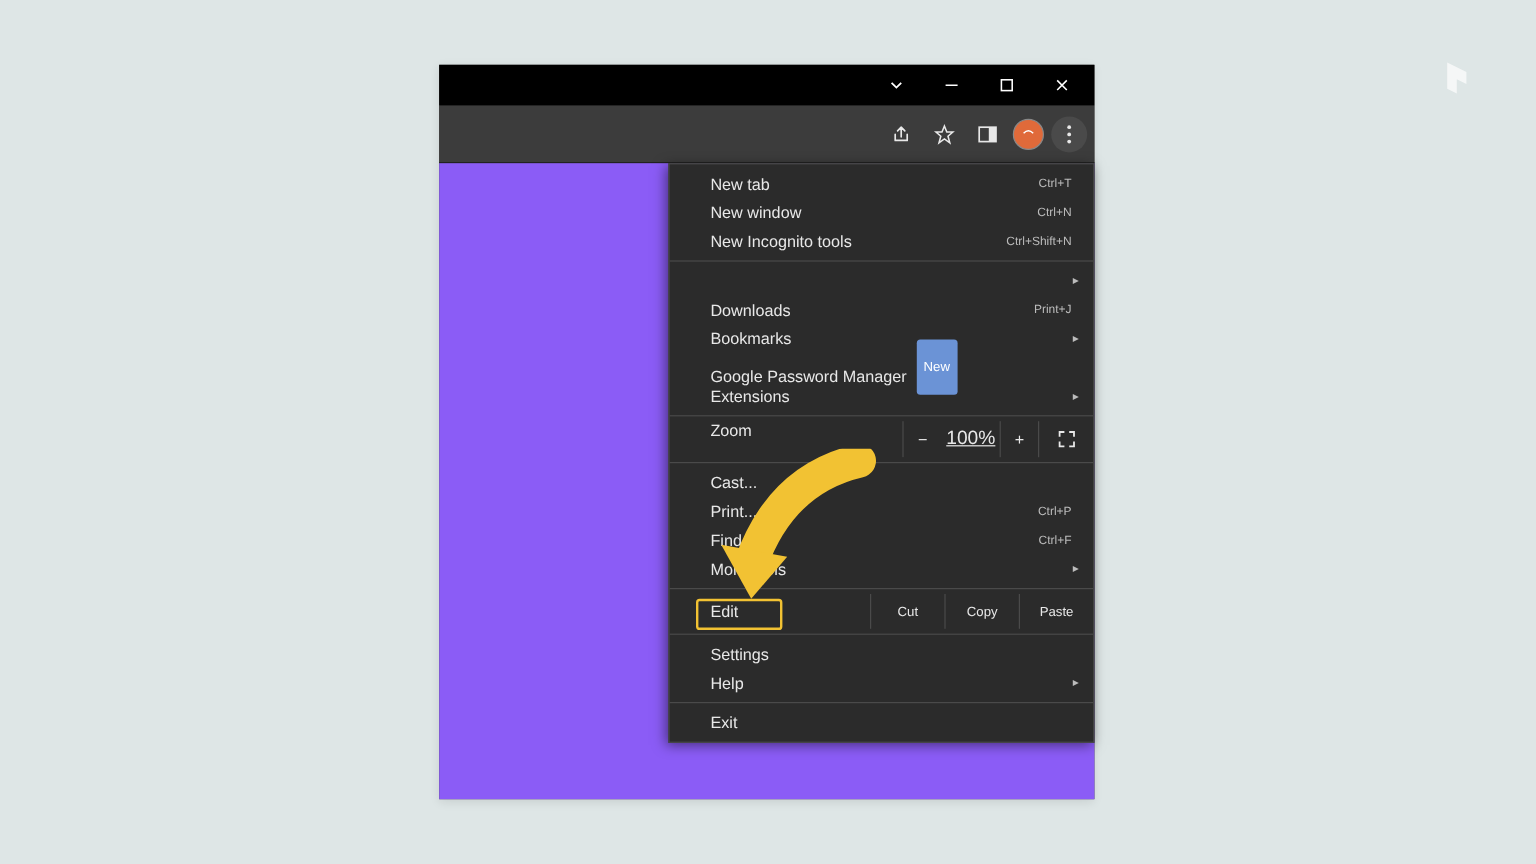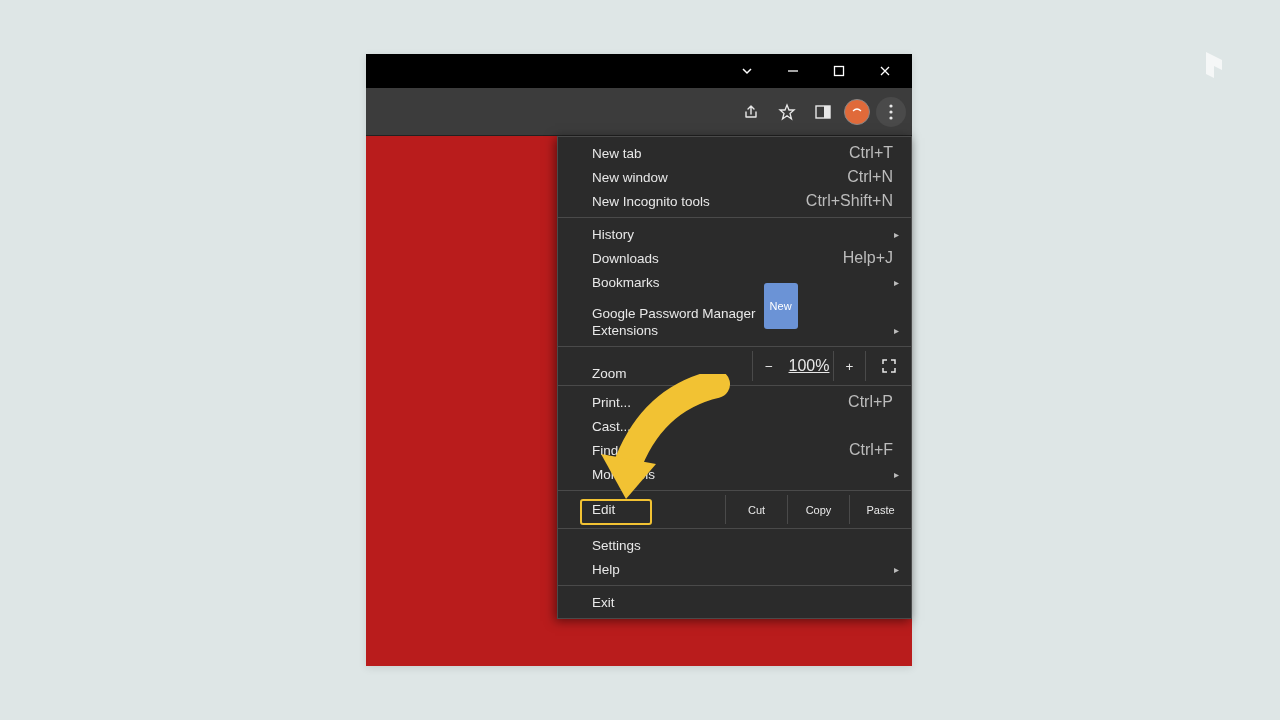--- a/index.html
+++ b/index.html
@@ -63,7 +63,7 @@
   }
   .content {
     flex: 1;
-    background: #b91c1c;
+    background: #8b5cf6;
     position: relative;
   }
   .menu {

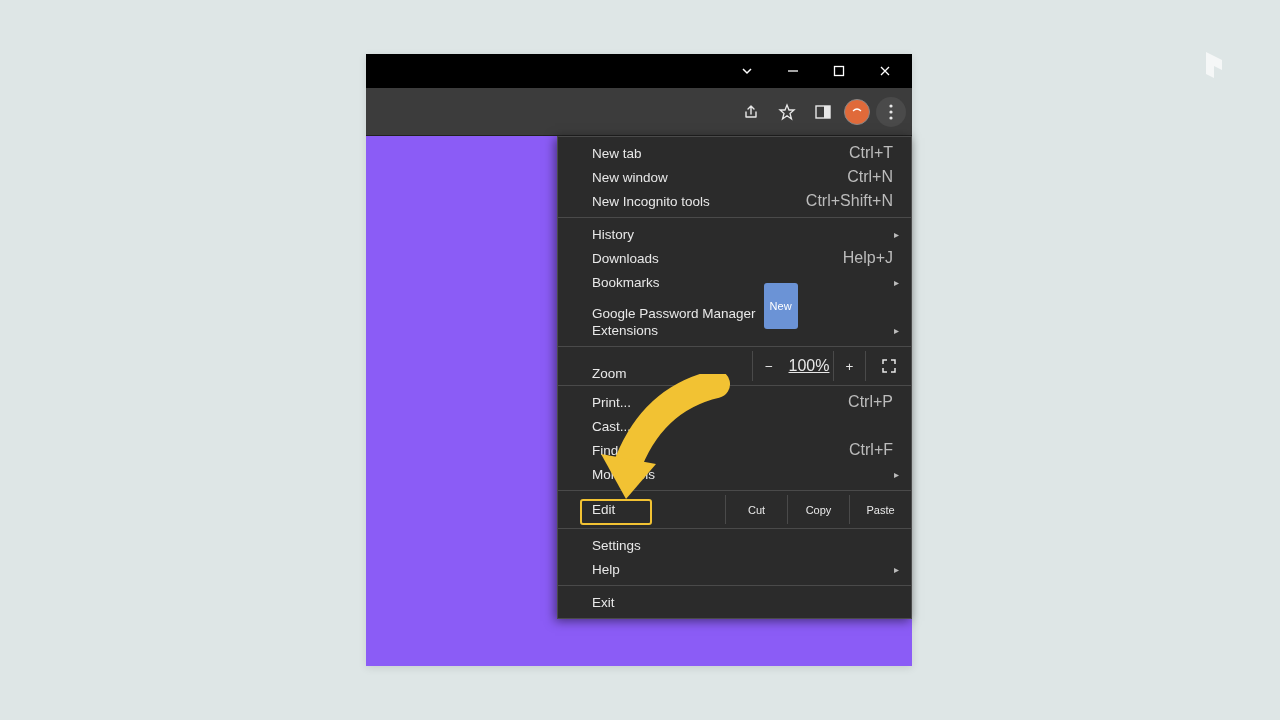--- a/index.html
+++ b/index.html
@@ -84,7 +84,7 @@
     position: relative;
   }
   .menu-row .label { flex: 1; }
-  .menu-row .shortcut { color: #bcbcbc; font-size: 16px; }
+  .menu-row .shortcut { color: #bcbcbc; font-size: 10px; }
   .menu-row .sub-arrow {
     color: #bcbcbc; font-size: 10px;
     position: absolute; right: 12px;

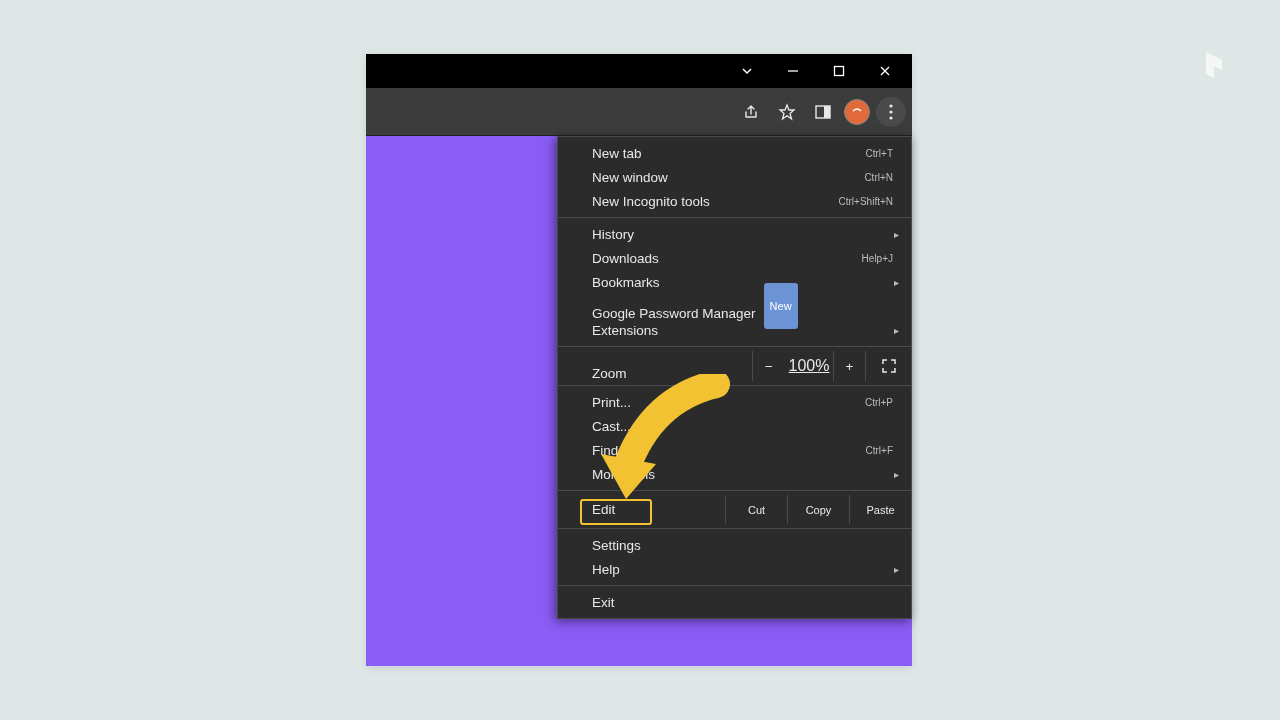--- a/index.html
+++ b/index.html
@@ -235,7 +235,6 @@
       <div class="sep"></div>
 
       <div class="menu-row">
-        <span class="label">History</span>
         <span class="sub-arrow">▸</span>
       </div>
       <div class="menu-row">

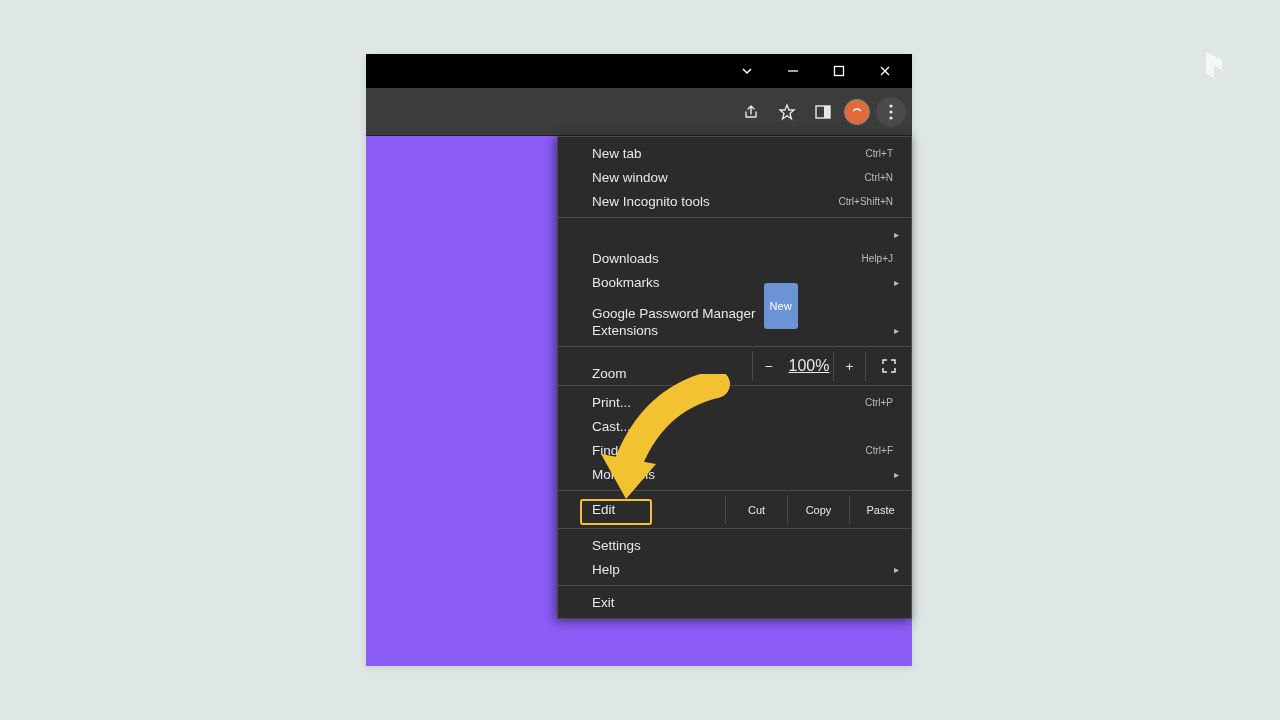--- a/index.html
+++ b/index.html
@@ -239,7 +239,7 @@
       </div>
       <div class="menu-row">
         <span class="label">Downloads</span>
-        <span class="shortcut">Help+J</span>
+        <span class="shortcut">Print+J</span>
       </div>
       <div class="menu-row">
         <span class="label">Bookmarks</span>

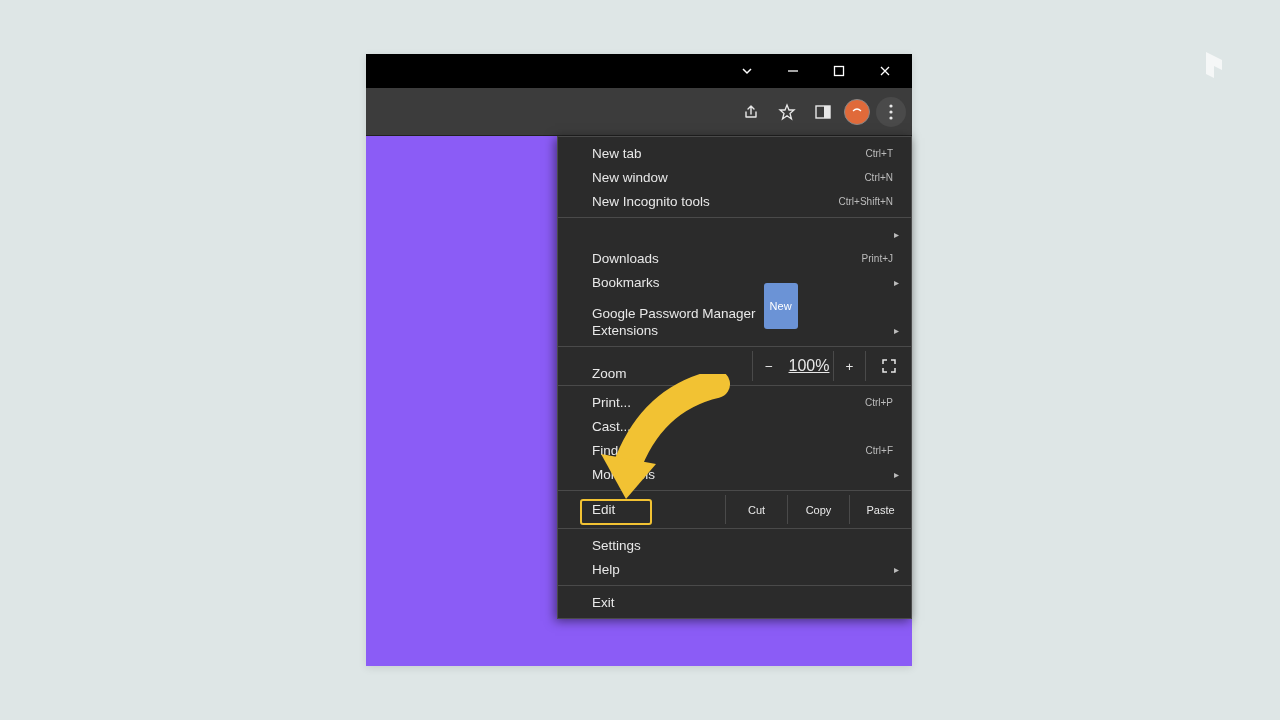--- a/index.html
+++ b/index.html
@@ -99,7 +99,7 @@
   }
   .sep { height: 1px; background: #4a4a4a; margin: 4px 0; }
   .zoom-row {
-    display: flex; align-items: flex-end;
+    display: flex; align-items: flex-start;
     height: 30px;
     padding-left: 34px;
   }

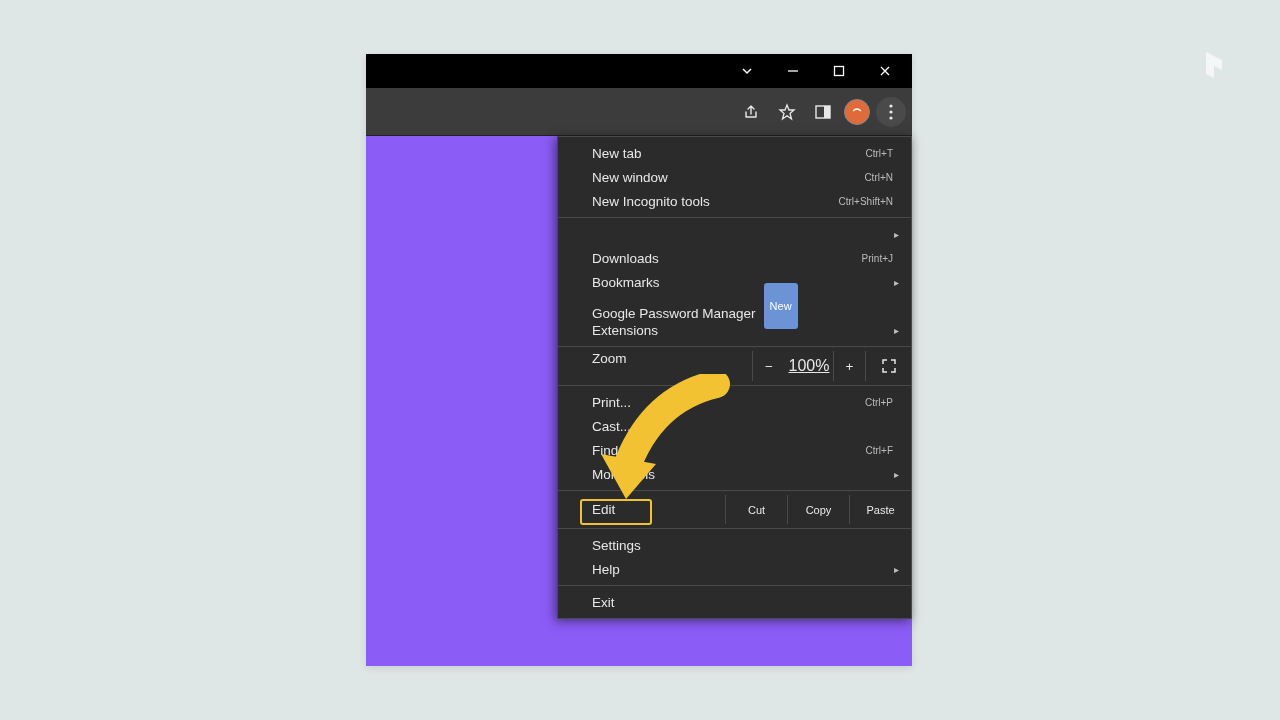--- a/index.html
+++ b/index.html
@@ -273,11 +273,11 @@
       <div class="sep"></div>
 
       <div class="menu-row">
+        <span class="label">Cast...</span>
+      </div>
+      <div class="menu-row">
         <span class="label">Print...</span>
         <span class="shortcut">Ctrl+P</span>
-      </div>
-      <div class="menu-row">
-        <span class="label">Cast...</span>
       </div>
       <div class="menu-row">
         <span class="label">Find...</span>

